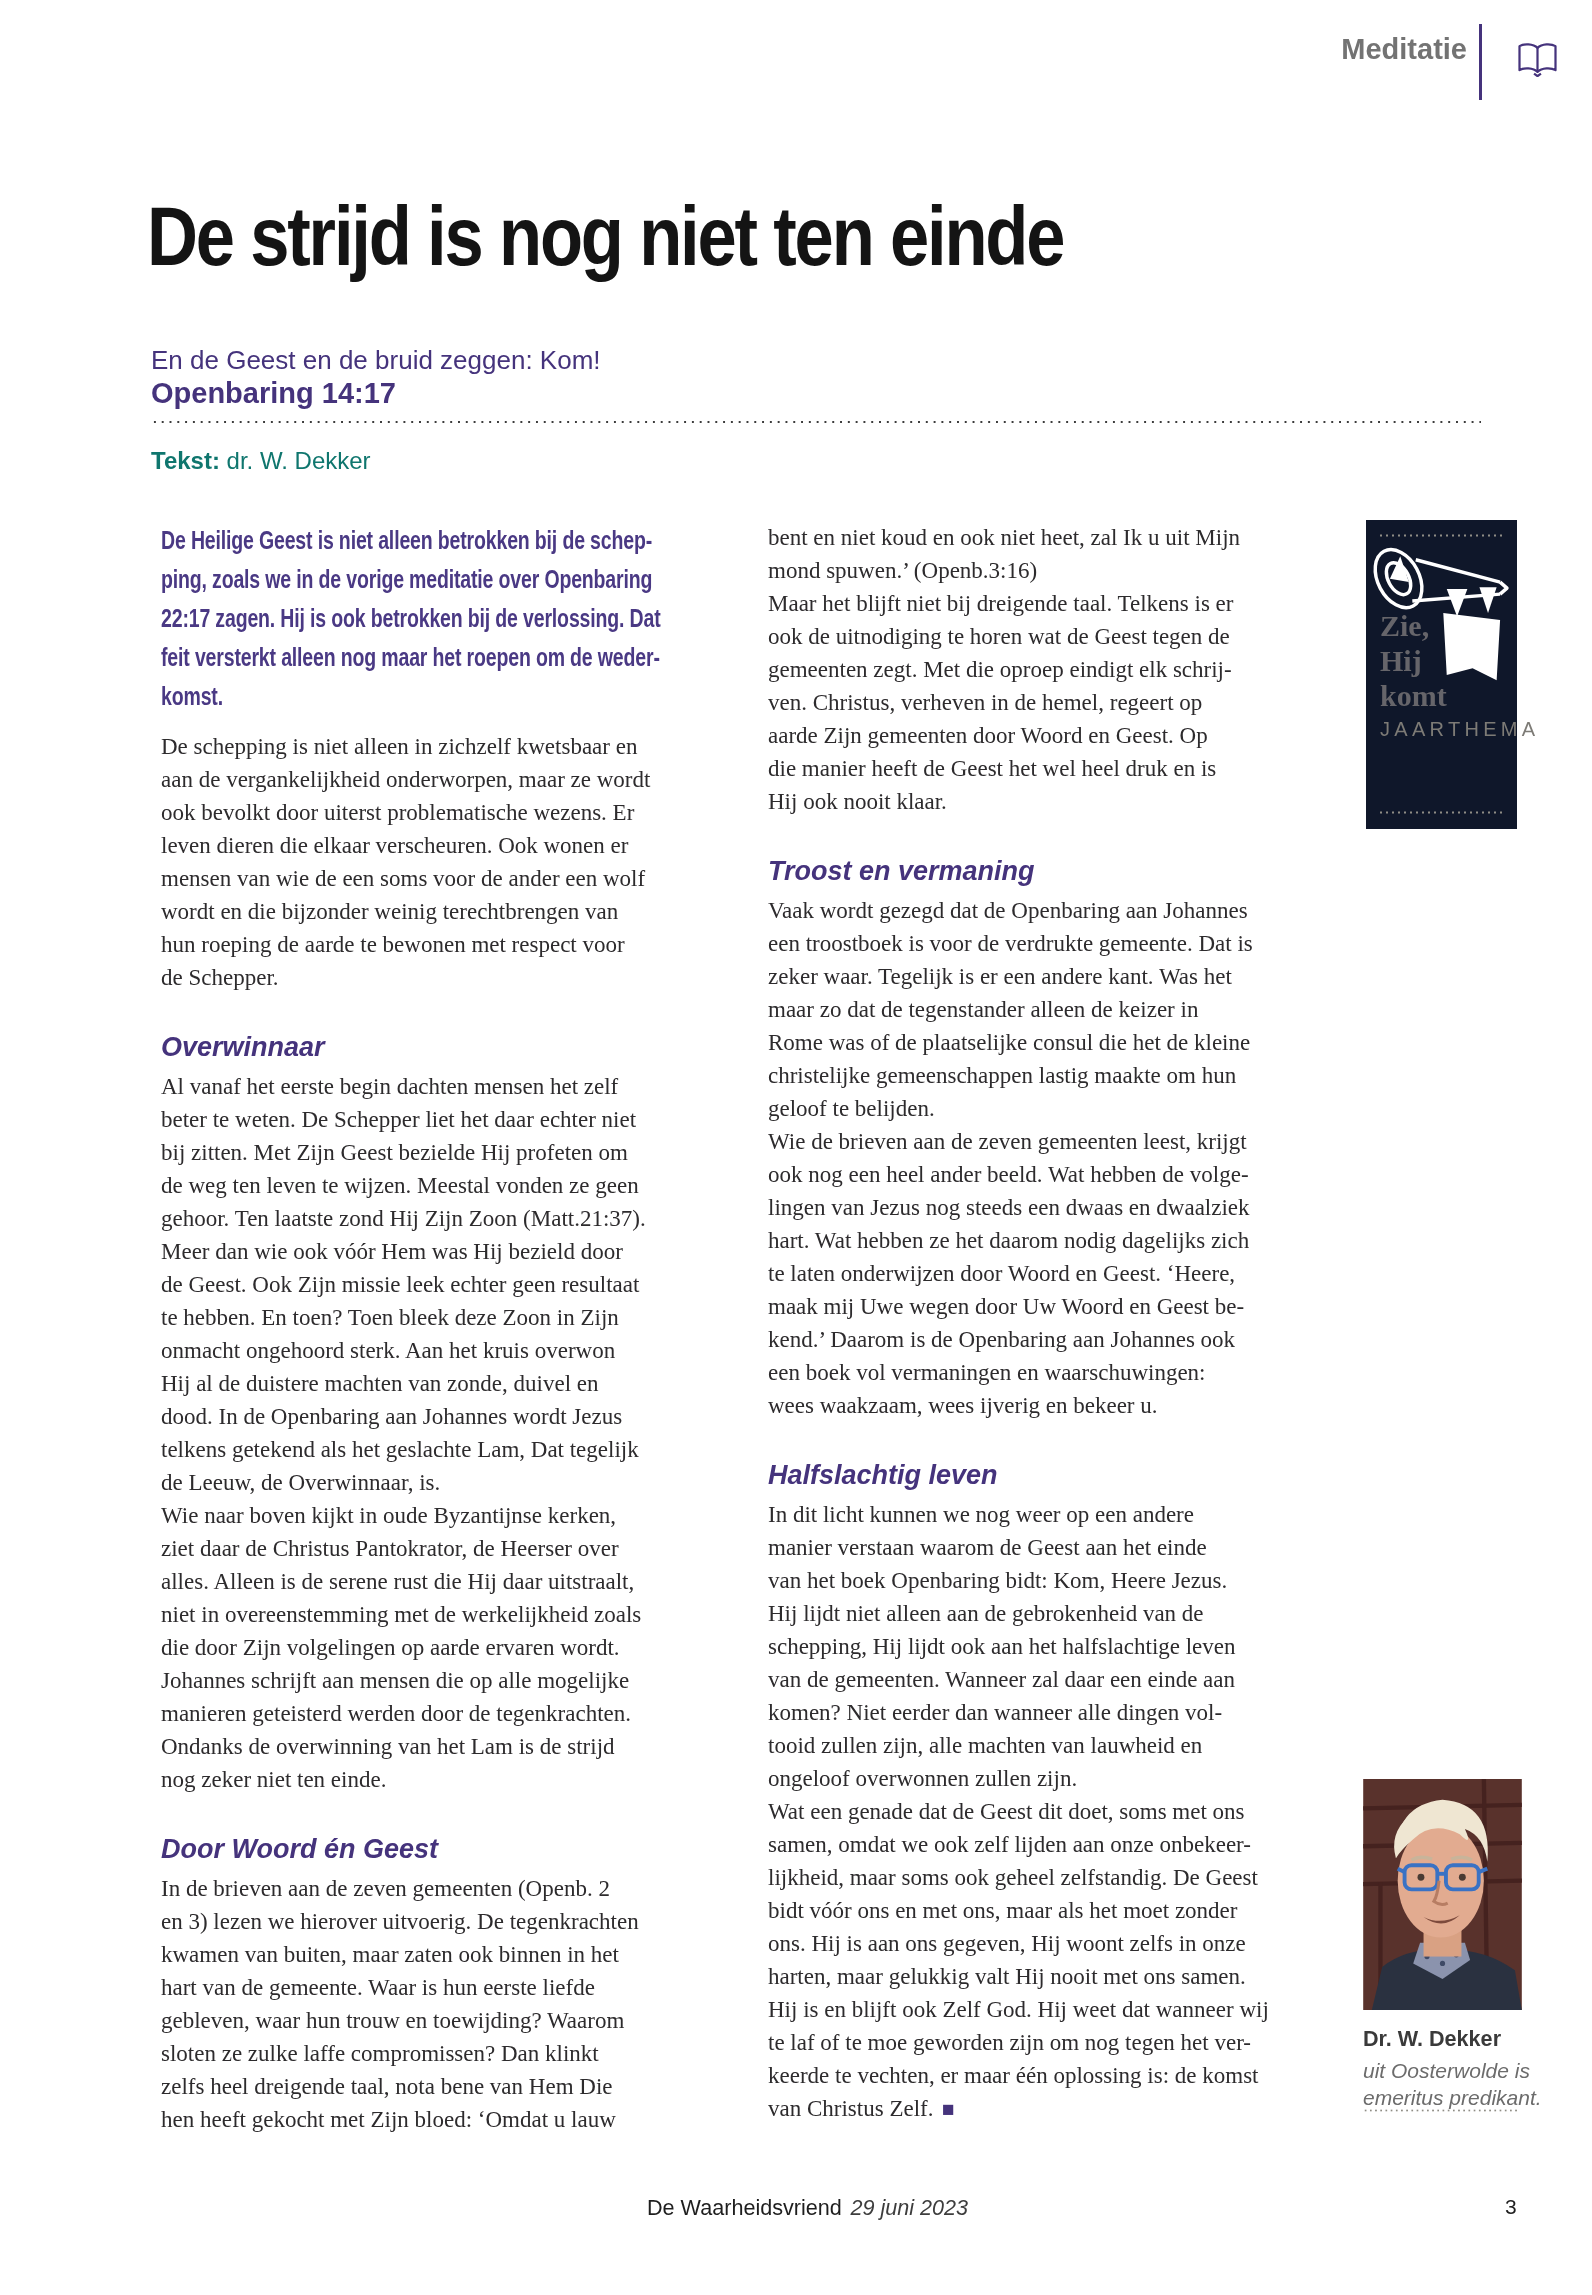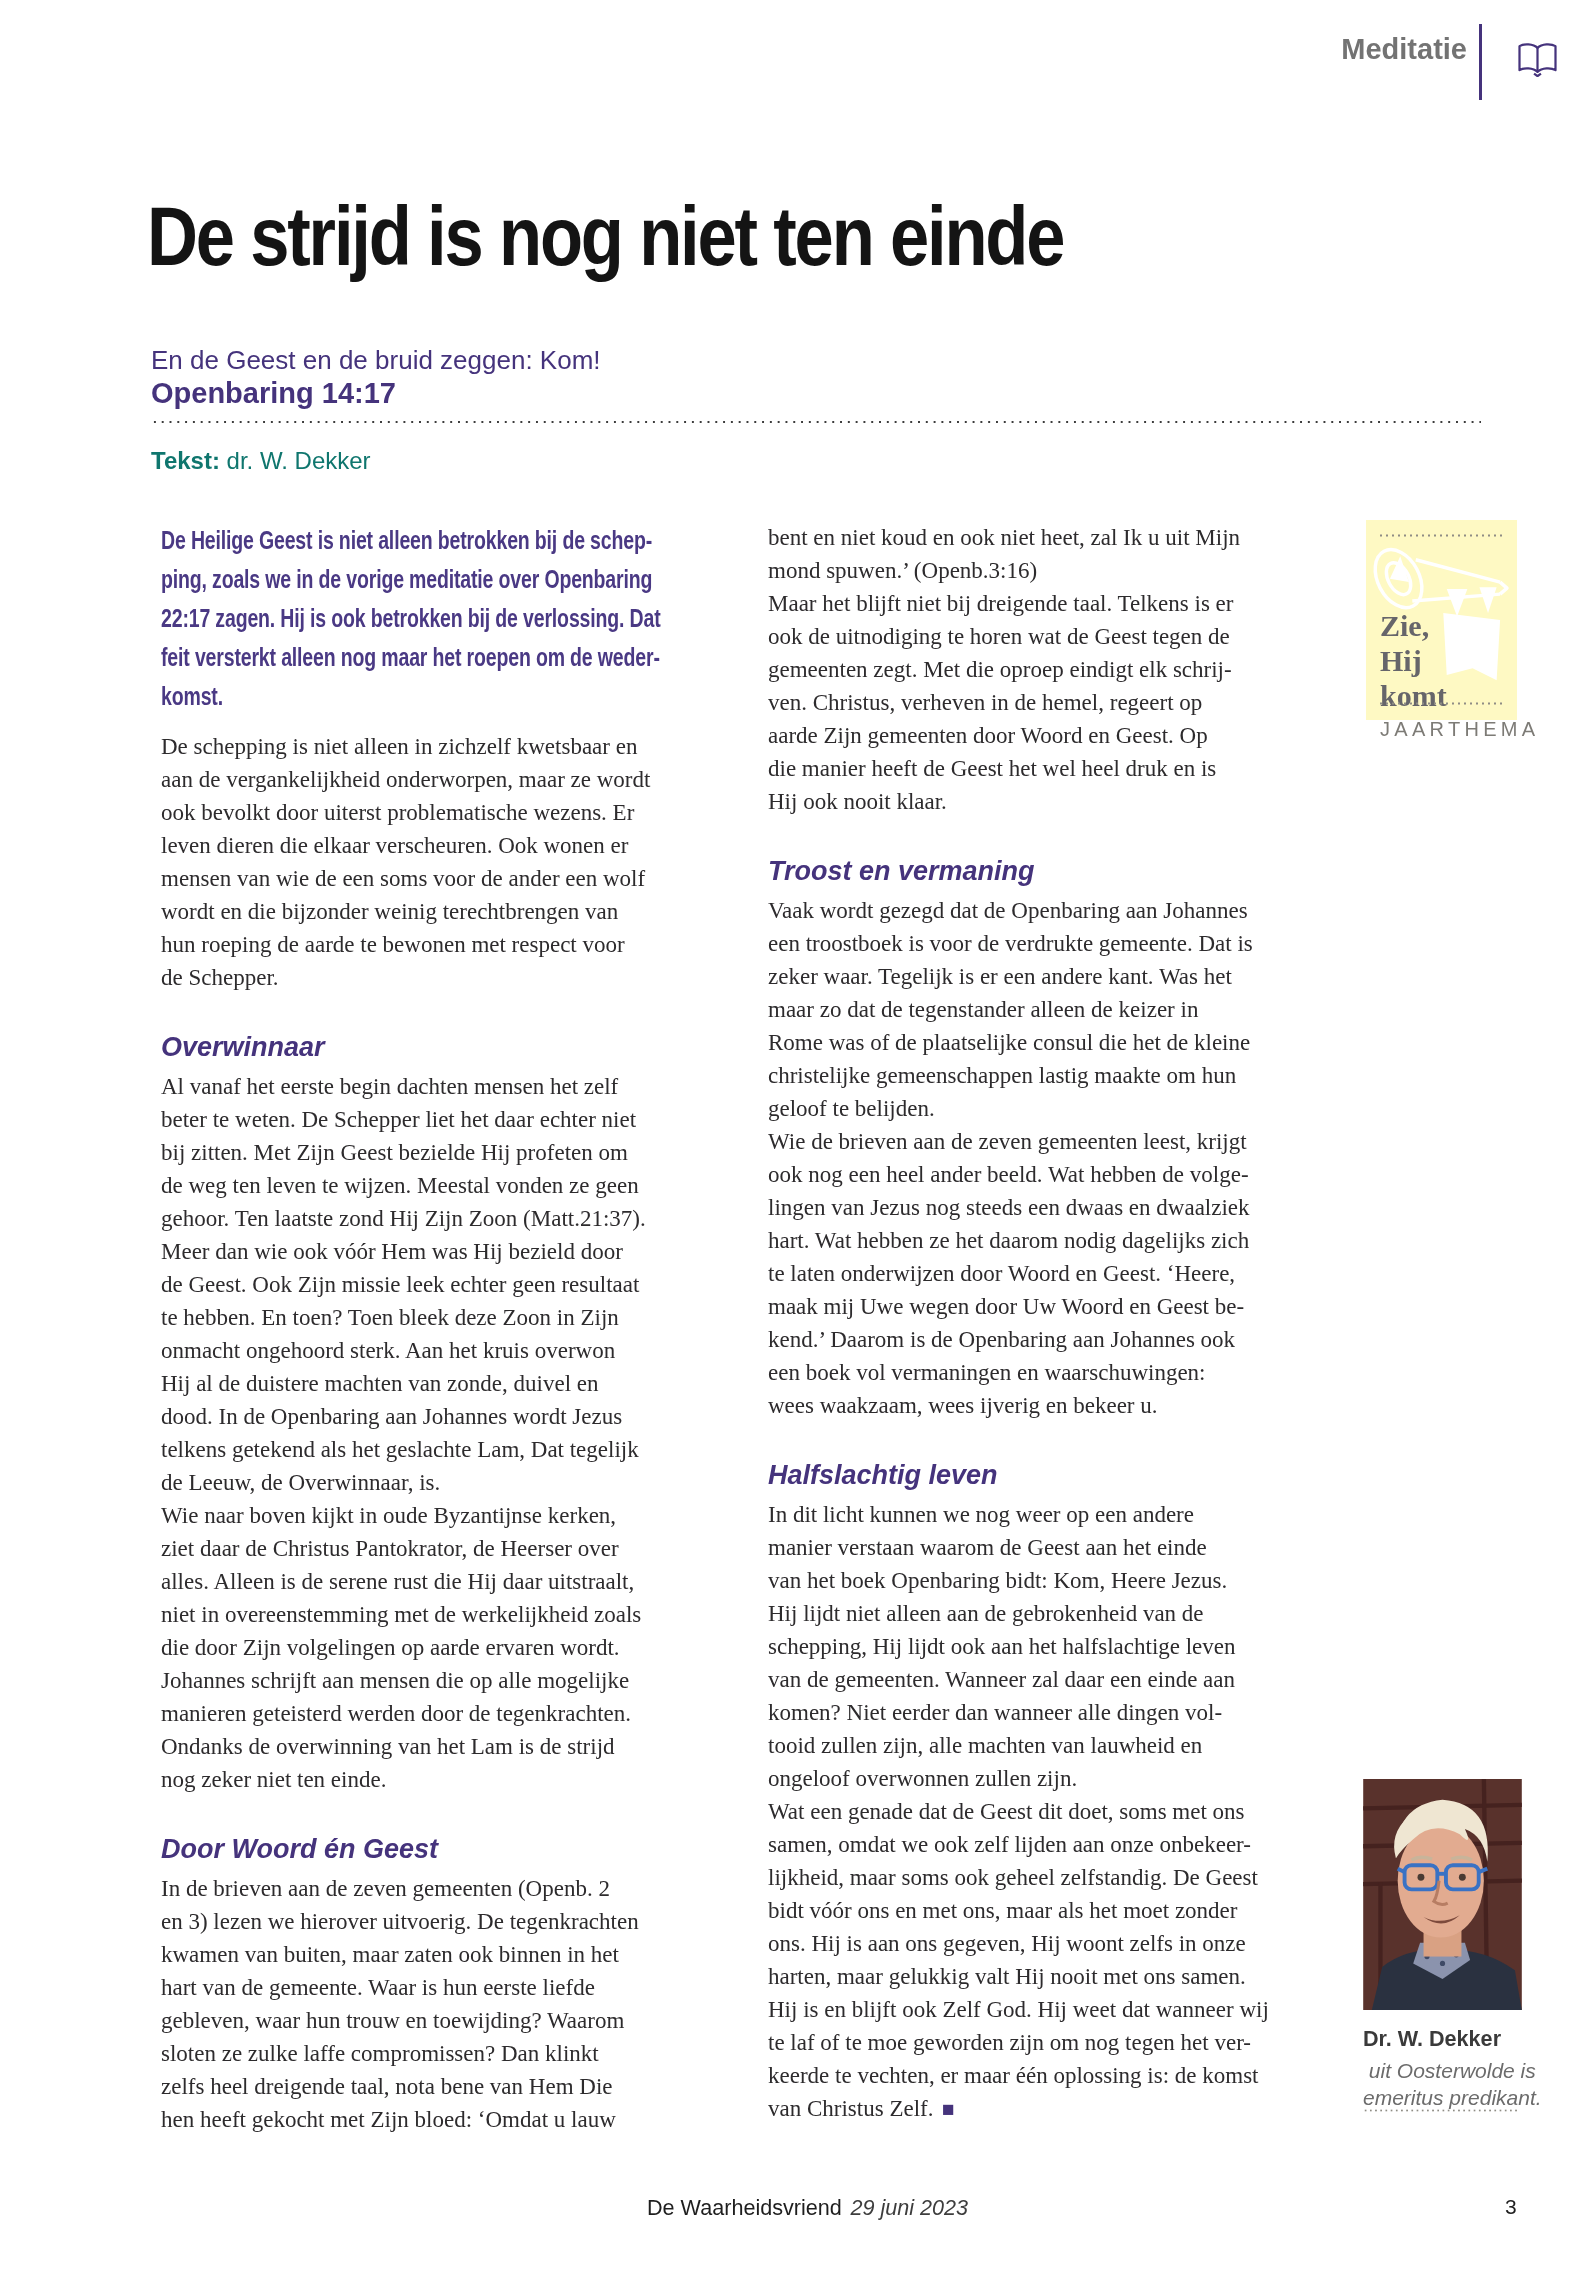--- a/index.html
+++ b/index.html
@@ -71,8 +71,8 @@
   .end-mark{ color:#45337c; font-size:21px; margin-left:8.6px; }
   
   .badge{
-    position:absolute; left:1366px; top:520px; width:151px; height:200px;
-    background:#fef9c3;
+    position:absolute; left:1366px; top:520px; width:151px; height:309px;
+    background:#0f172a;
   }
   .badge .dotted{
     position:absolute; left:12px; right:12px;

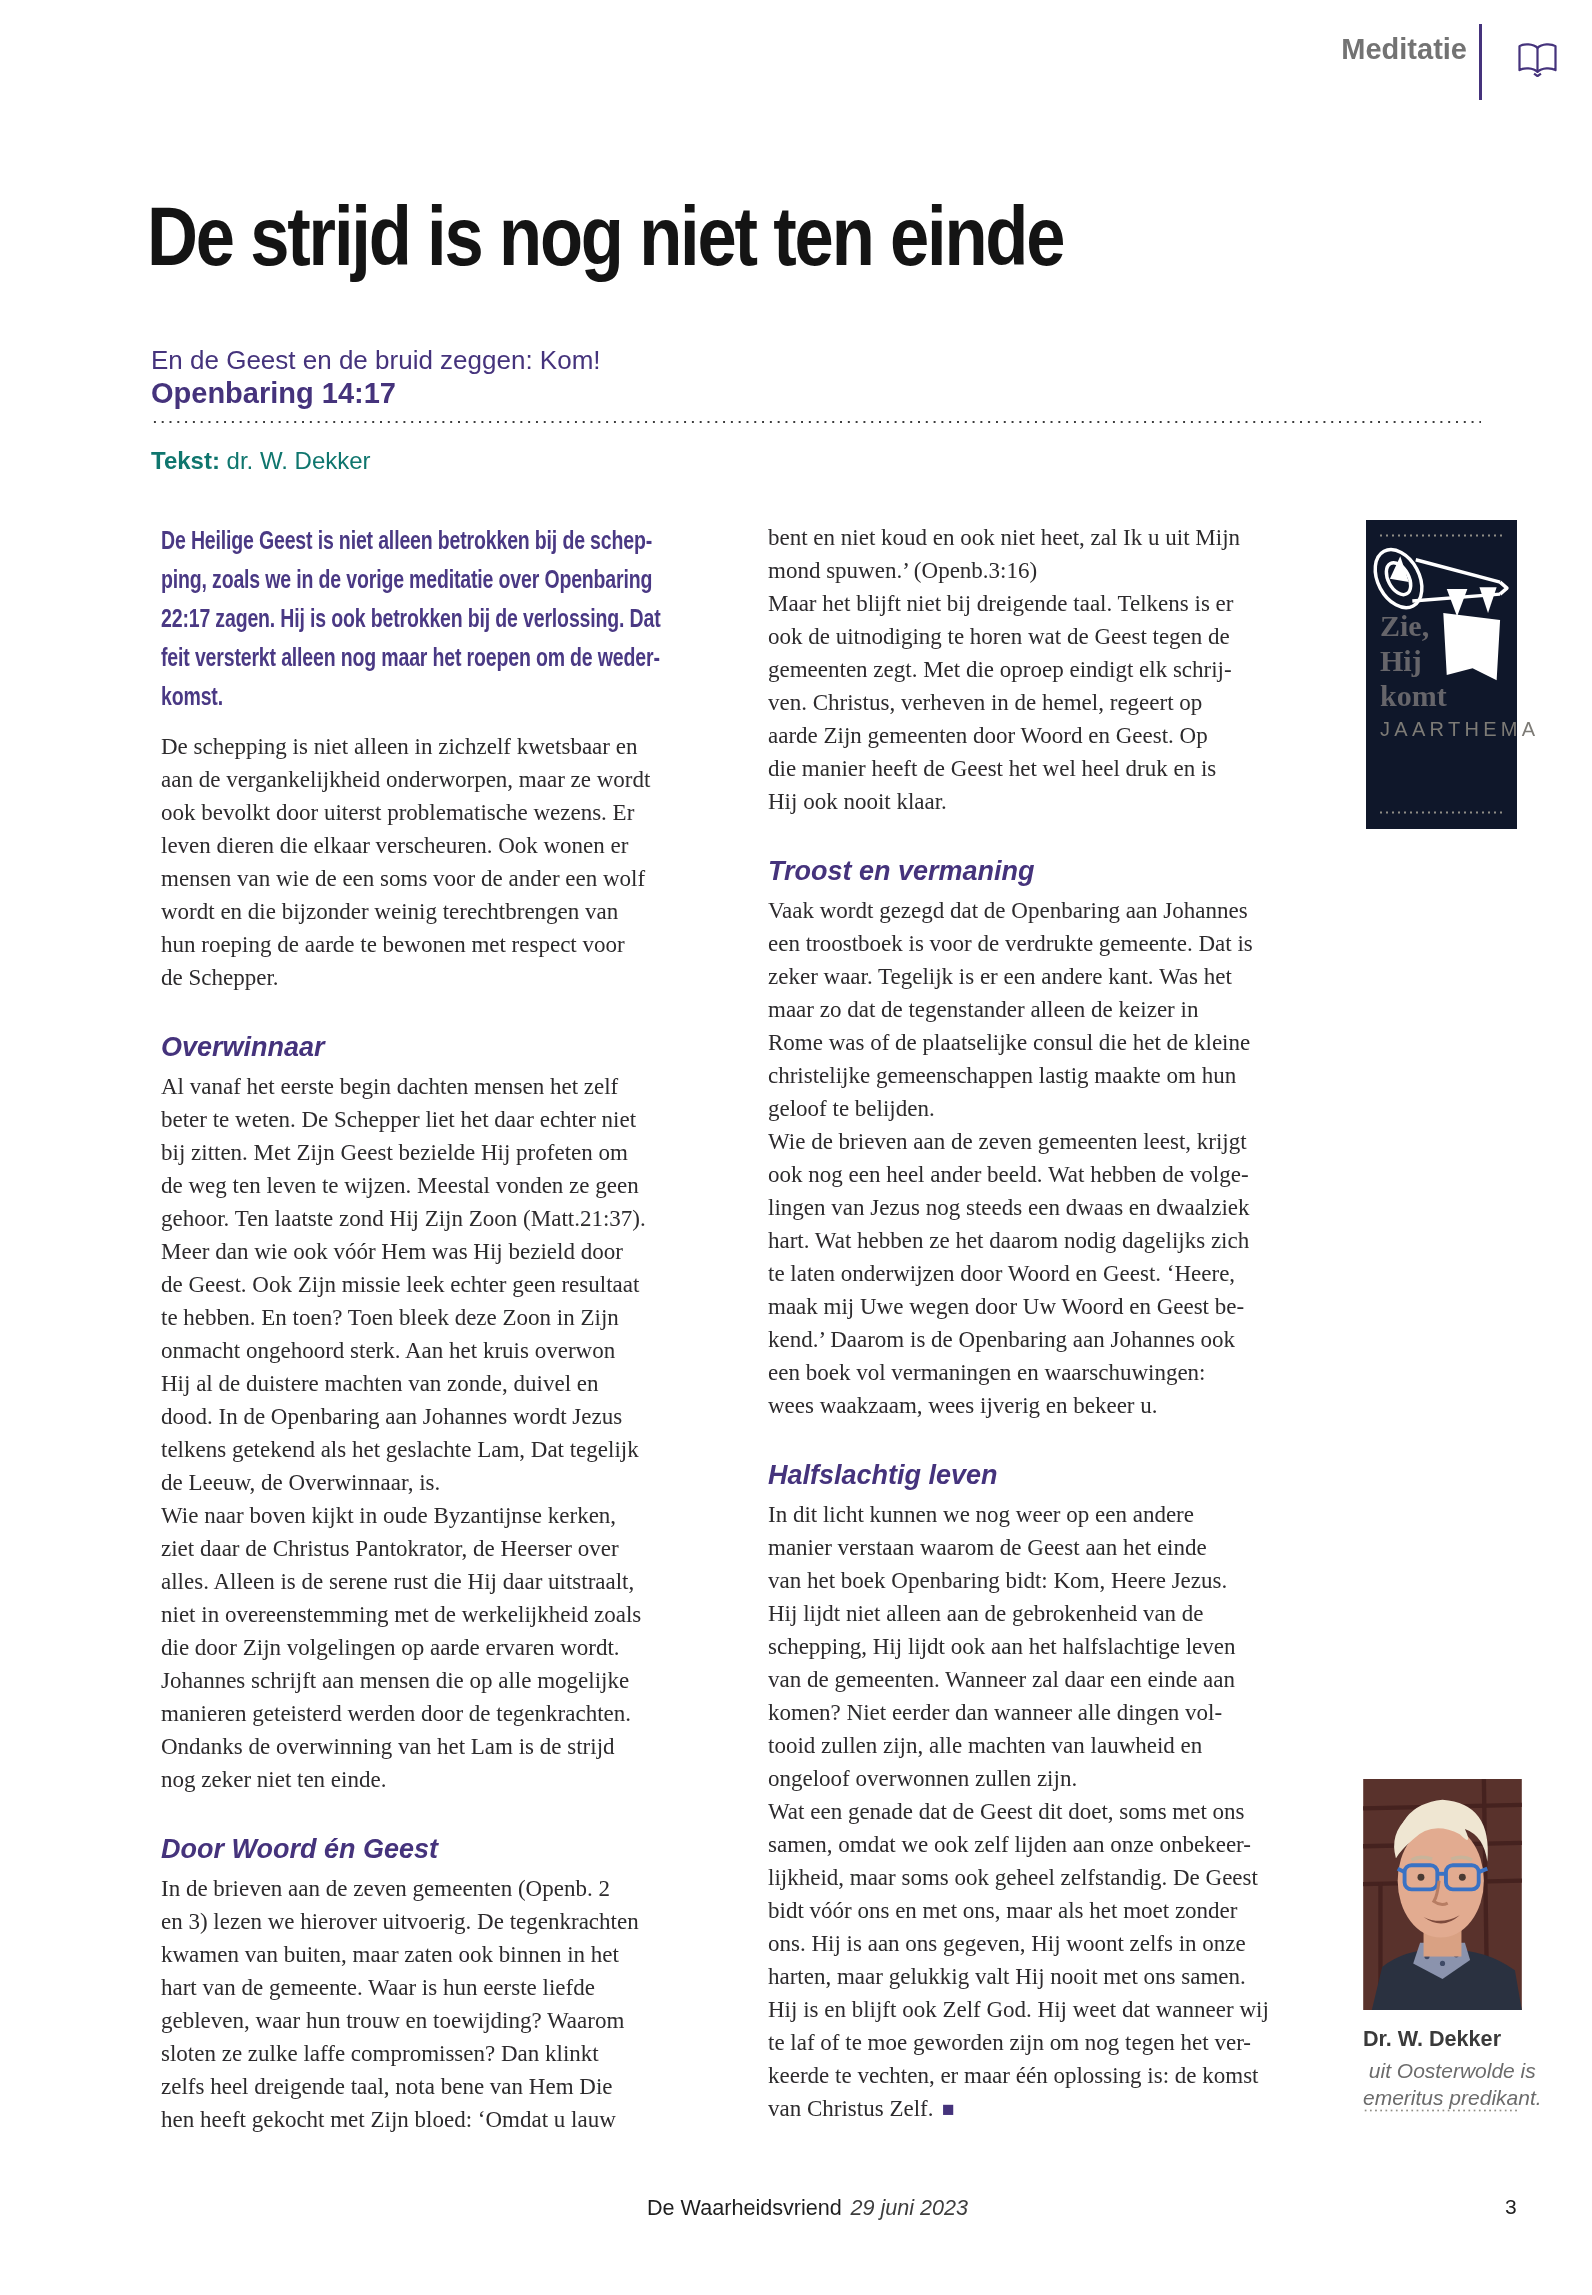--- a/index.html
+++ b/index.html
@@ -100,7 +100,7 @@
   }
   .author-desc{
     position:absolute; left:1363px; top:2057px;
-    font-size:21px; font-style:italic; color:#6c6c6c; line-height:27px; white-space:pre;text-align:center;
+    font-size:21px; font-style:italic; color:#6c6c6c; line-height:27px; white-space:pre;
   }
   .author-sep{
     position:absolute; left:1363px; top:2109px; width:154px;

